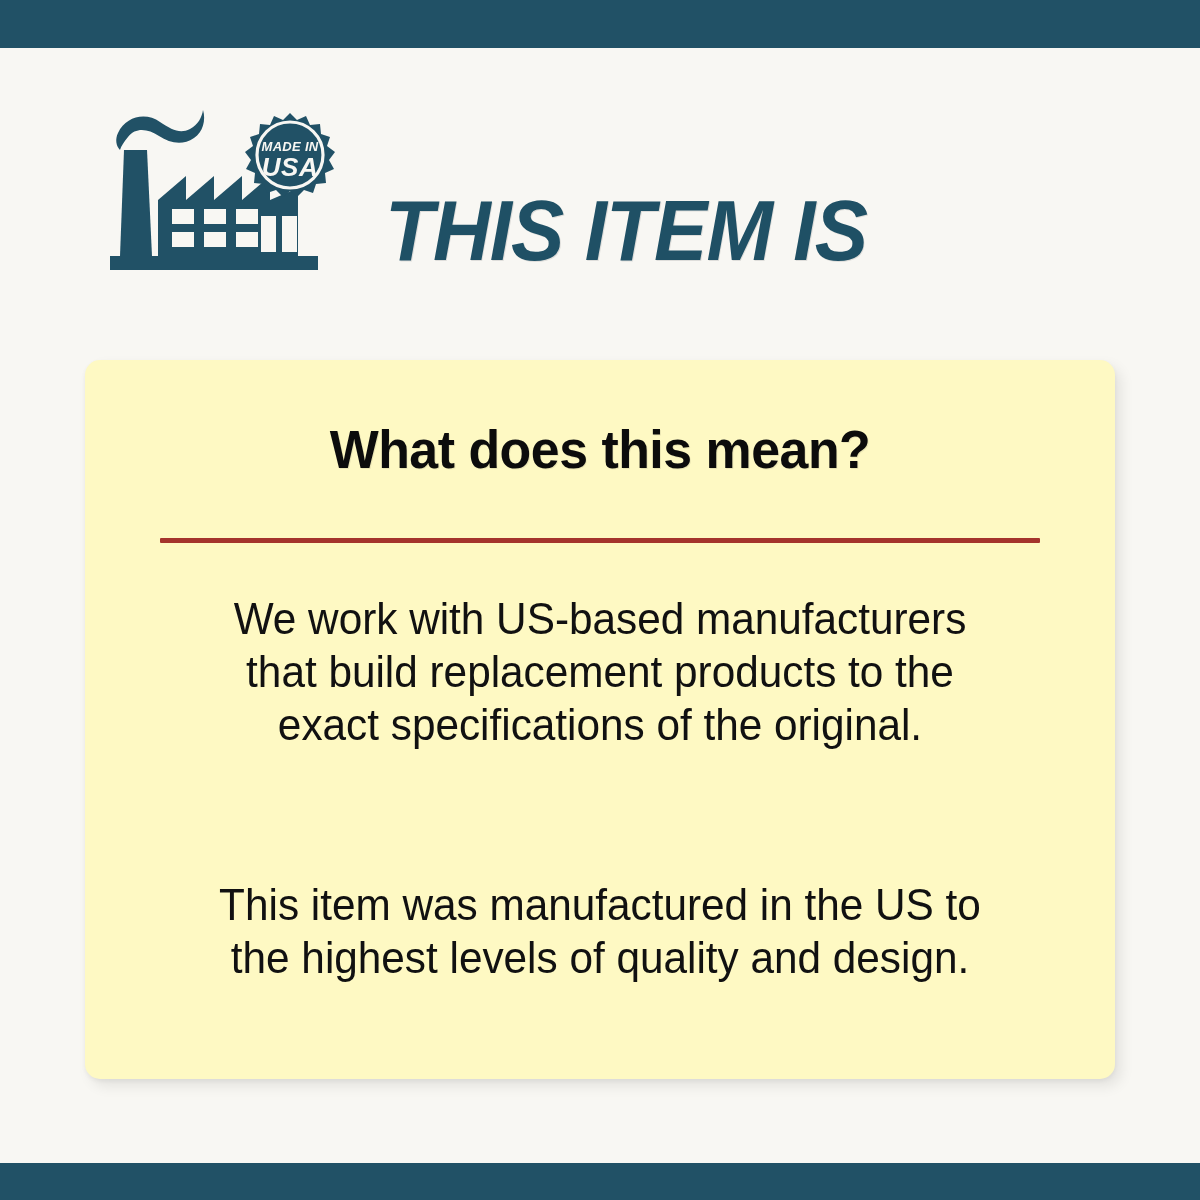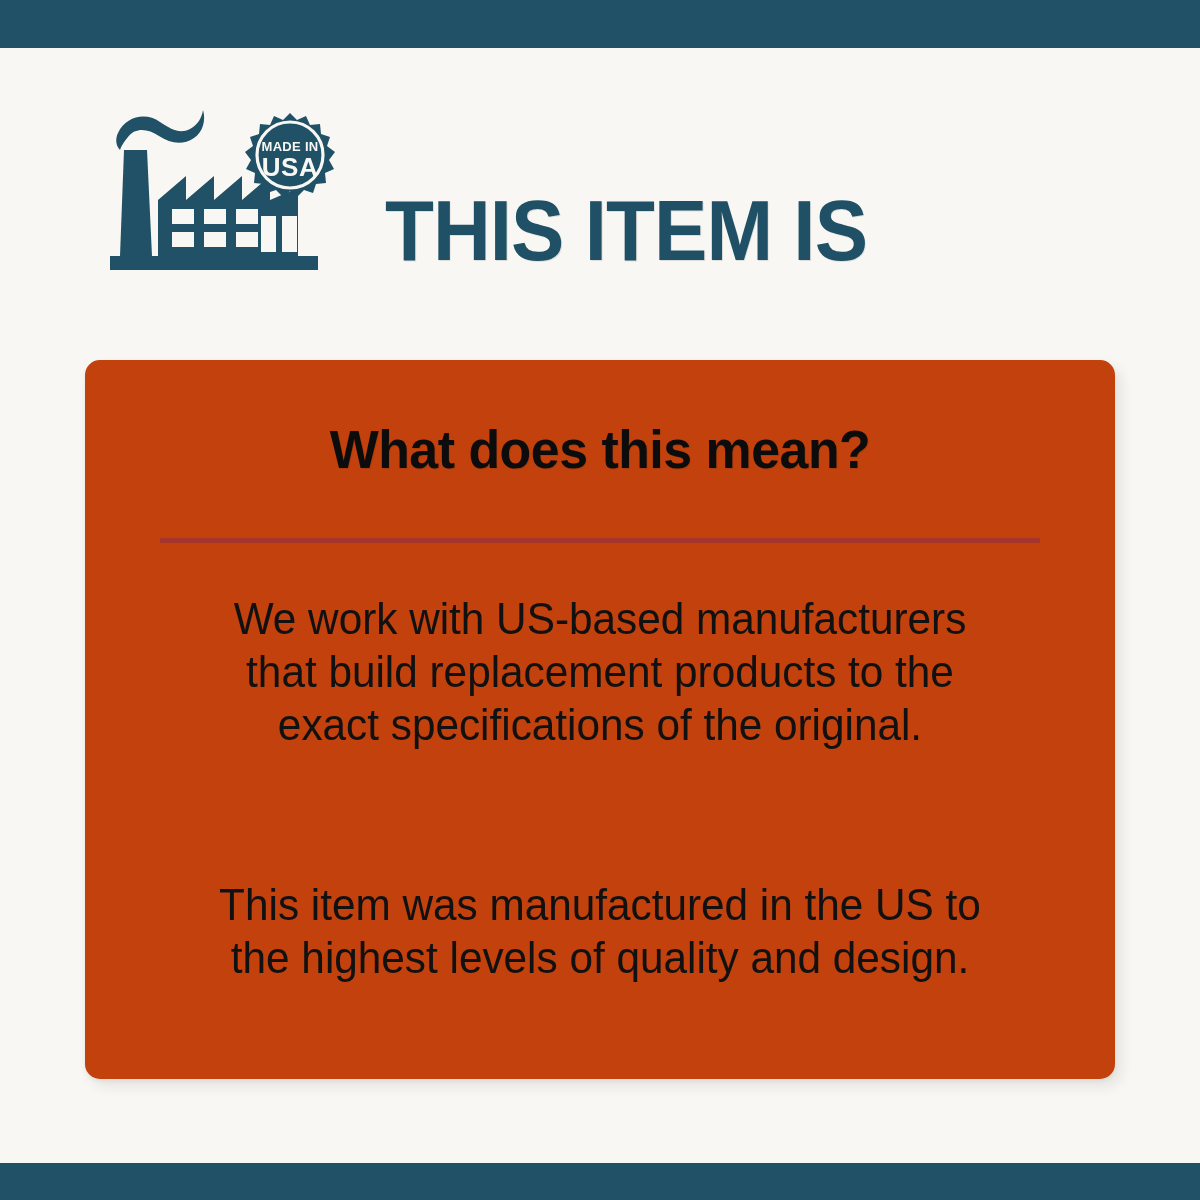--- a/index.html
+++ b/index.html
@@ -43,6 +43,7 @@
     height: 300px;
     display: flex;
     align-items: center;
+    font-style: italic;
   }
 
   .logo-wrap {

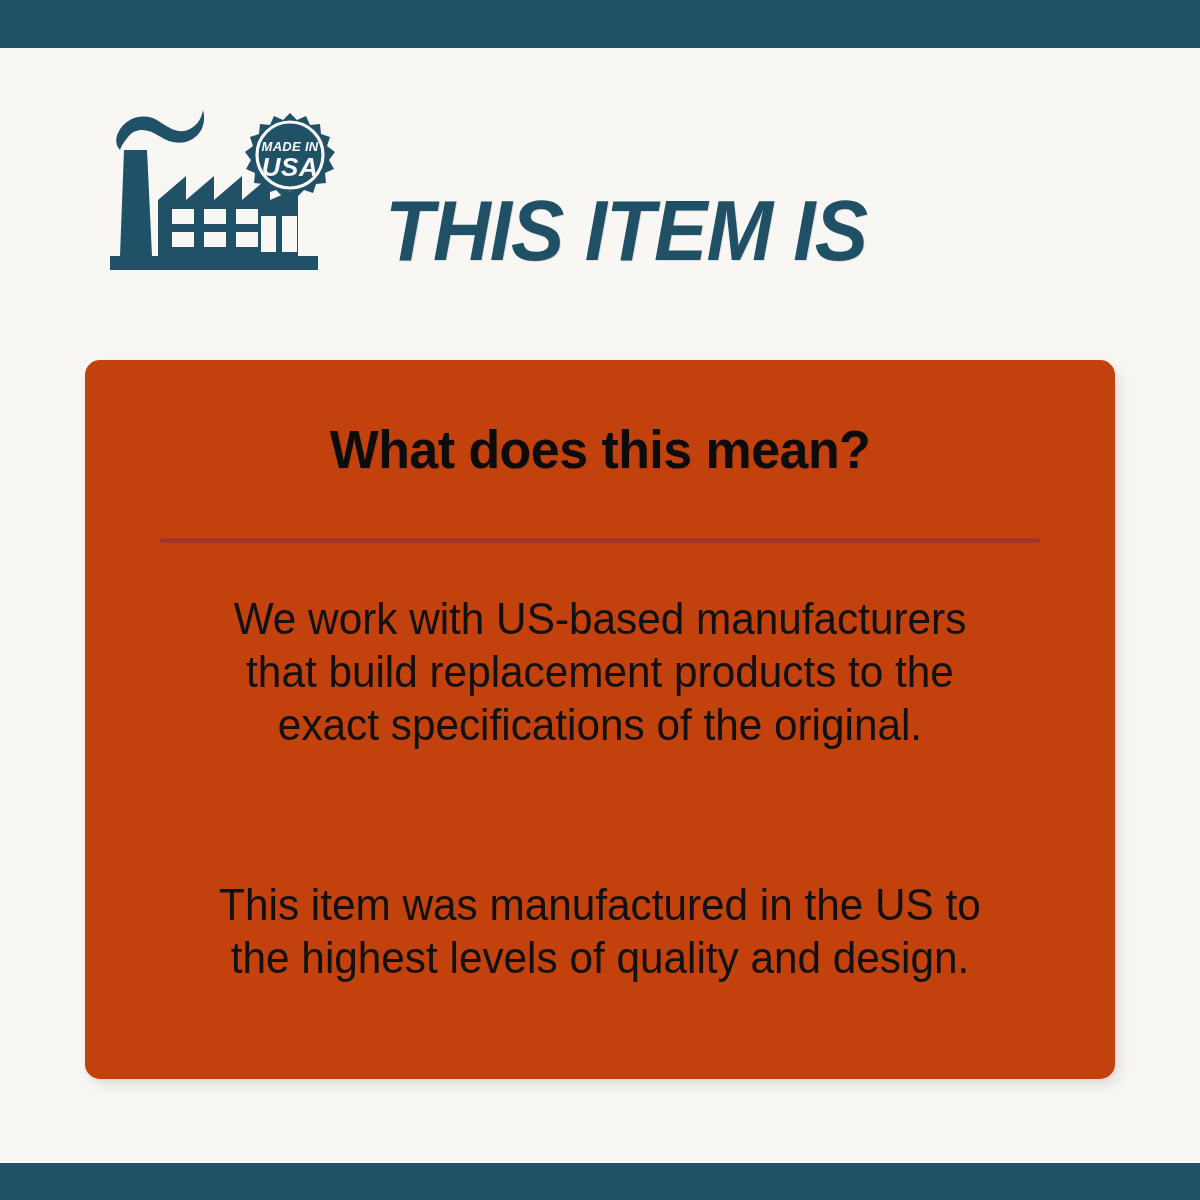--- a/index.html
+++ b/index.html
@@ -80,7 +80,7 @@
     top: 360px;
     width: 1030px;
     height: 719px;
-    background: #c2410c;
+    background: #fef9c3;
     border-radius: 15px;
     box-shadow: 6px 7px 14px rgba(0,0,0,0.085),
                 0 2px 4px rgba(0,0,0,0.05);

